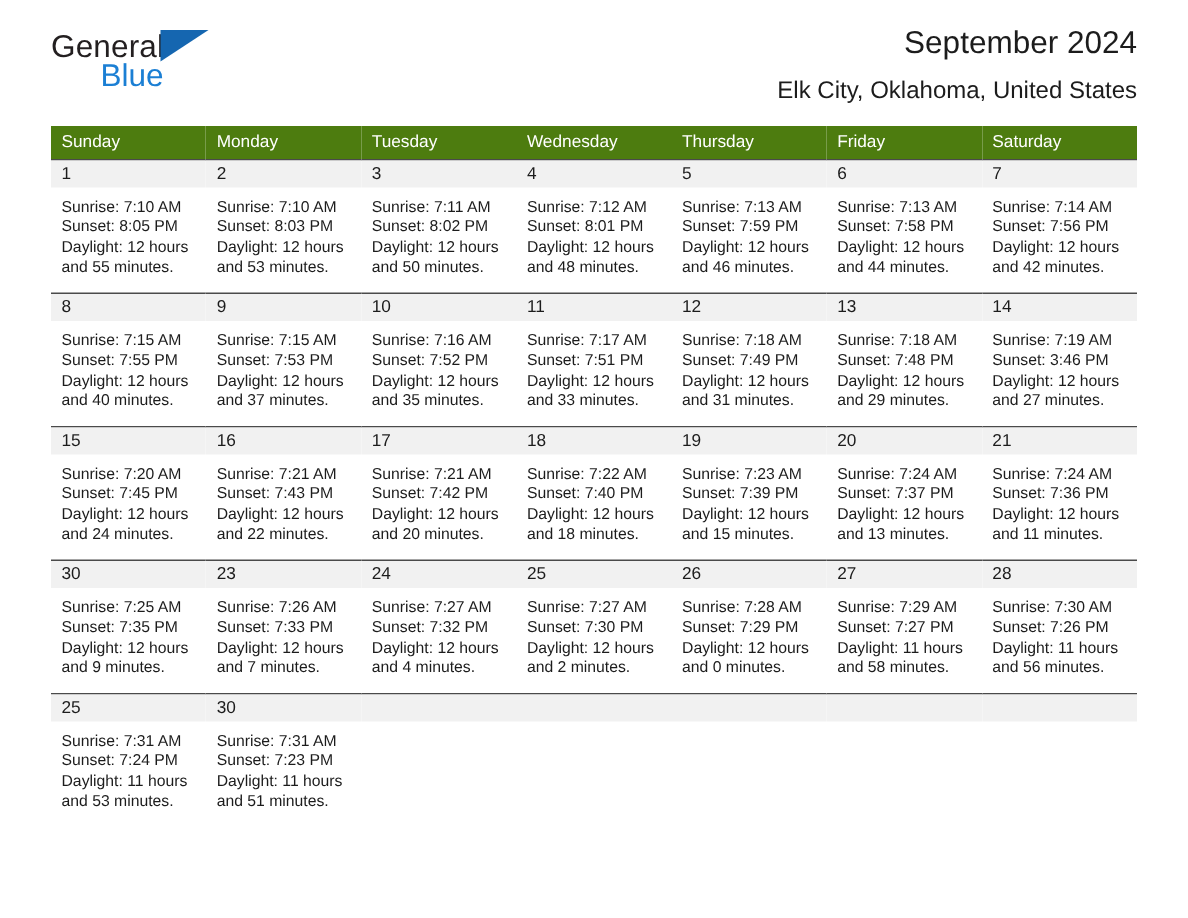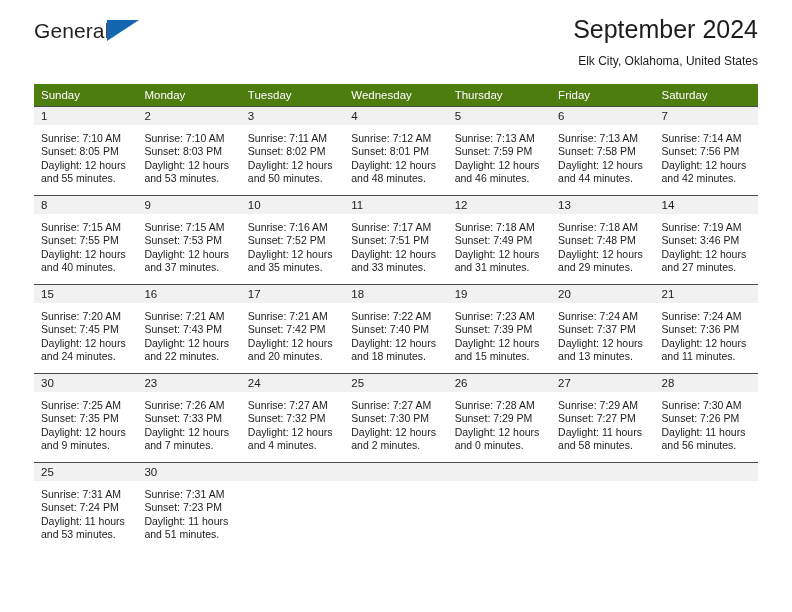--- a/index.html
+++ b/index.html
@@ -67,7 +67,7 @@
     text-align: right;
   }
   .cal-title {
-    font-size: 25px;
+    font-size: 21px;
     font-weight: normal;
     color: #1c1c1c;
     line-height: 30px;

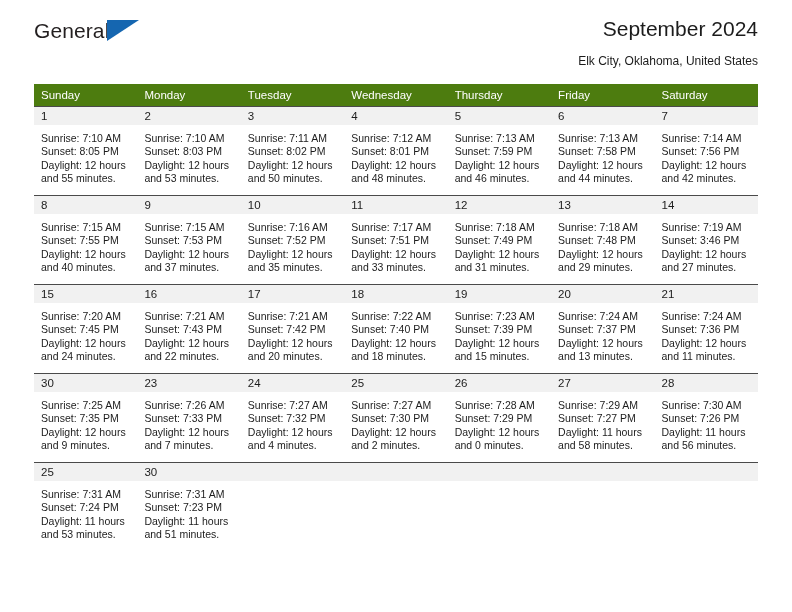--- a/index.html
+++ b/index.html
@@ -144,6 +144,7 @@
 
     <div class="logo">
       <span class="logo-general">General</span><span class="logo-tri"></span>
+      <span class="logo-blue">Blue</span>
     </div>
 
     <div class="title-block">

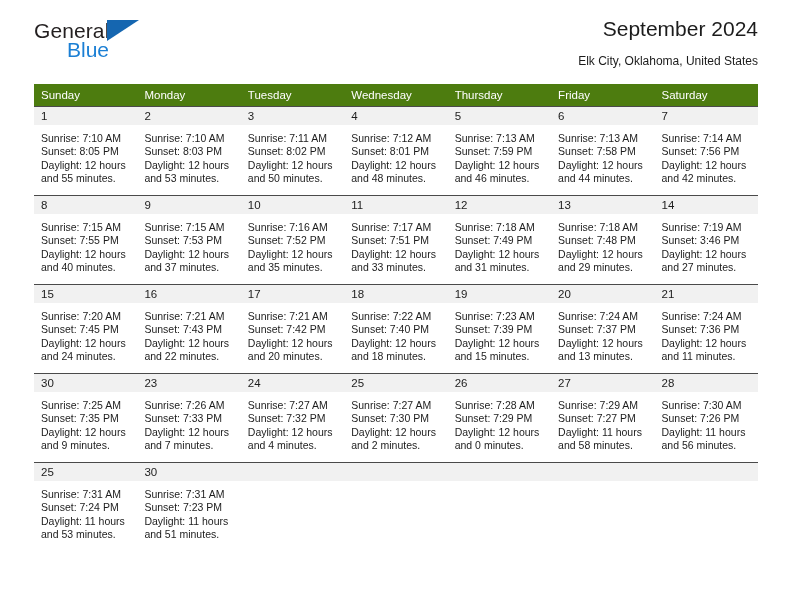--- a/index.html
+++ b/index.html
@@ -74,7 +74,7 @@
     margin: 0;
   }
   .cal-subtitle {
-    font-size: 12px;
+    font-size: 16px;
     color: #1c1c1c;
     line-height: 18px;
     margin: 8px 0 0 0;

